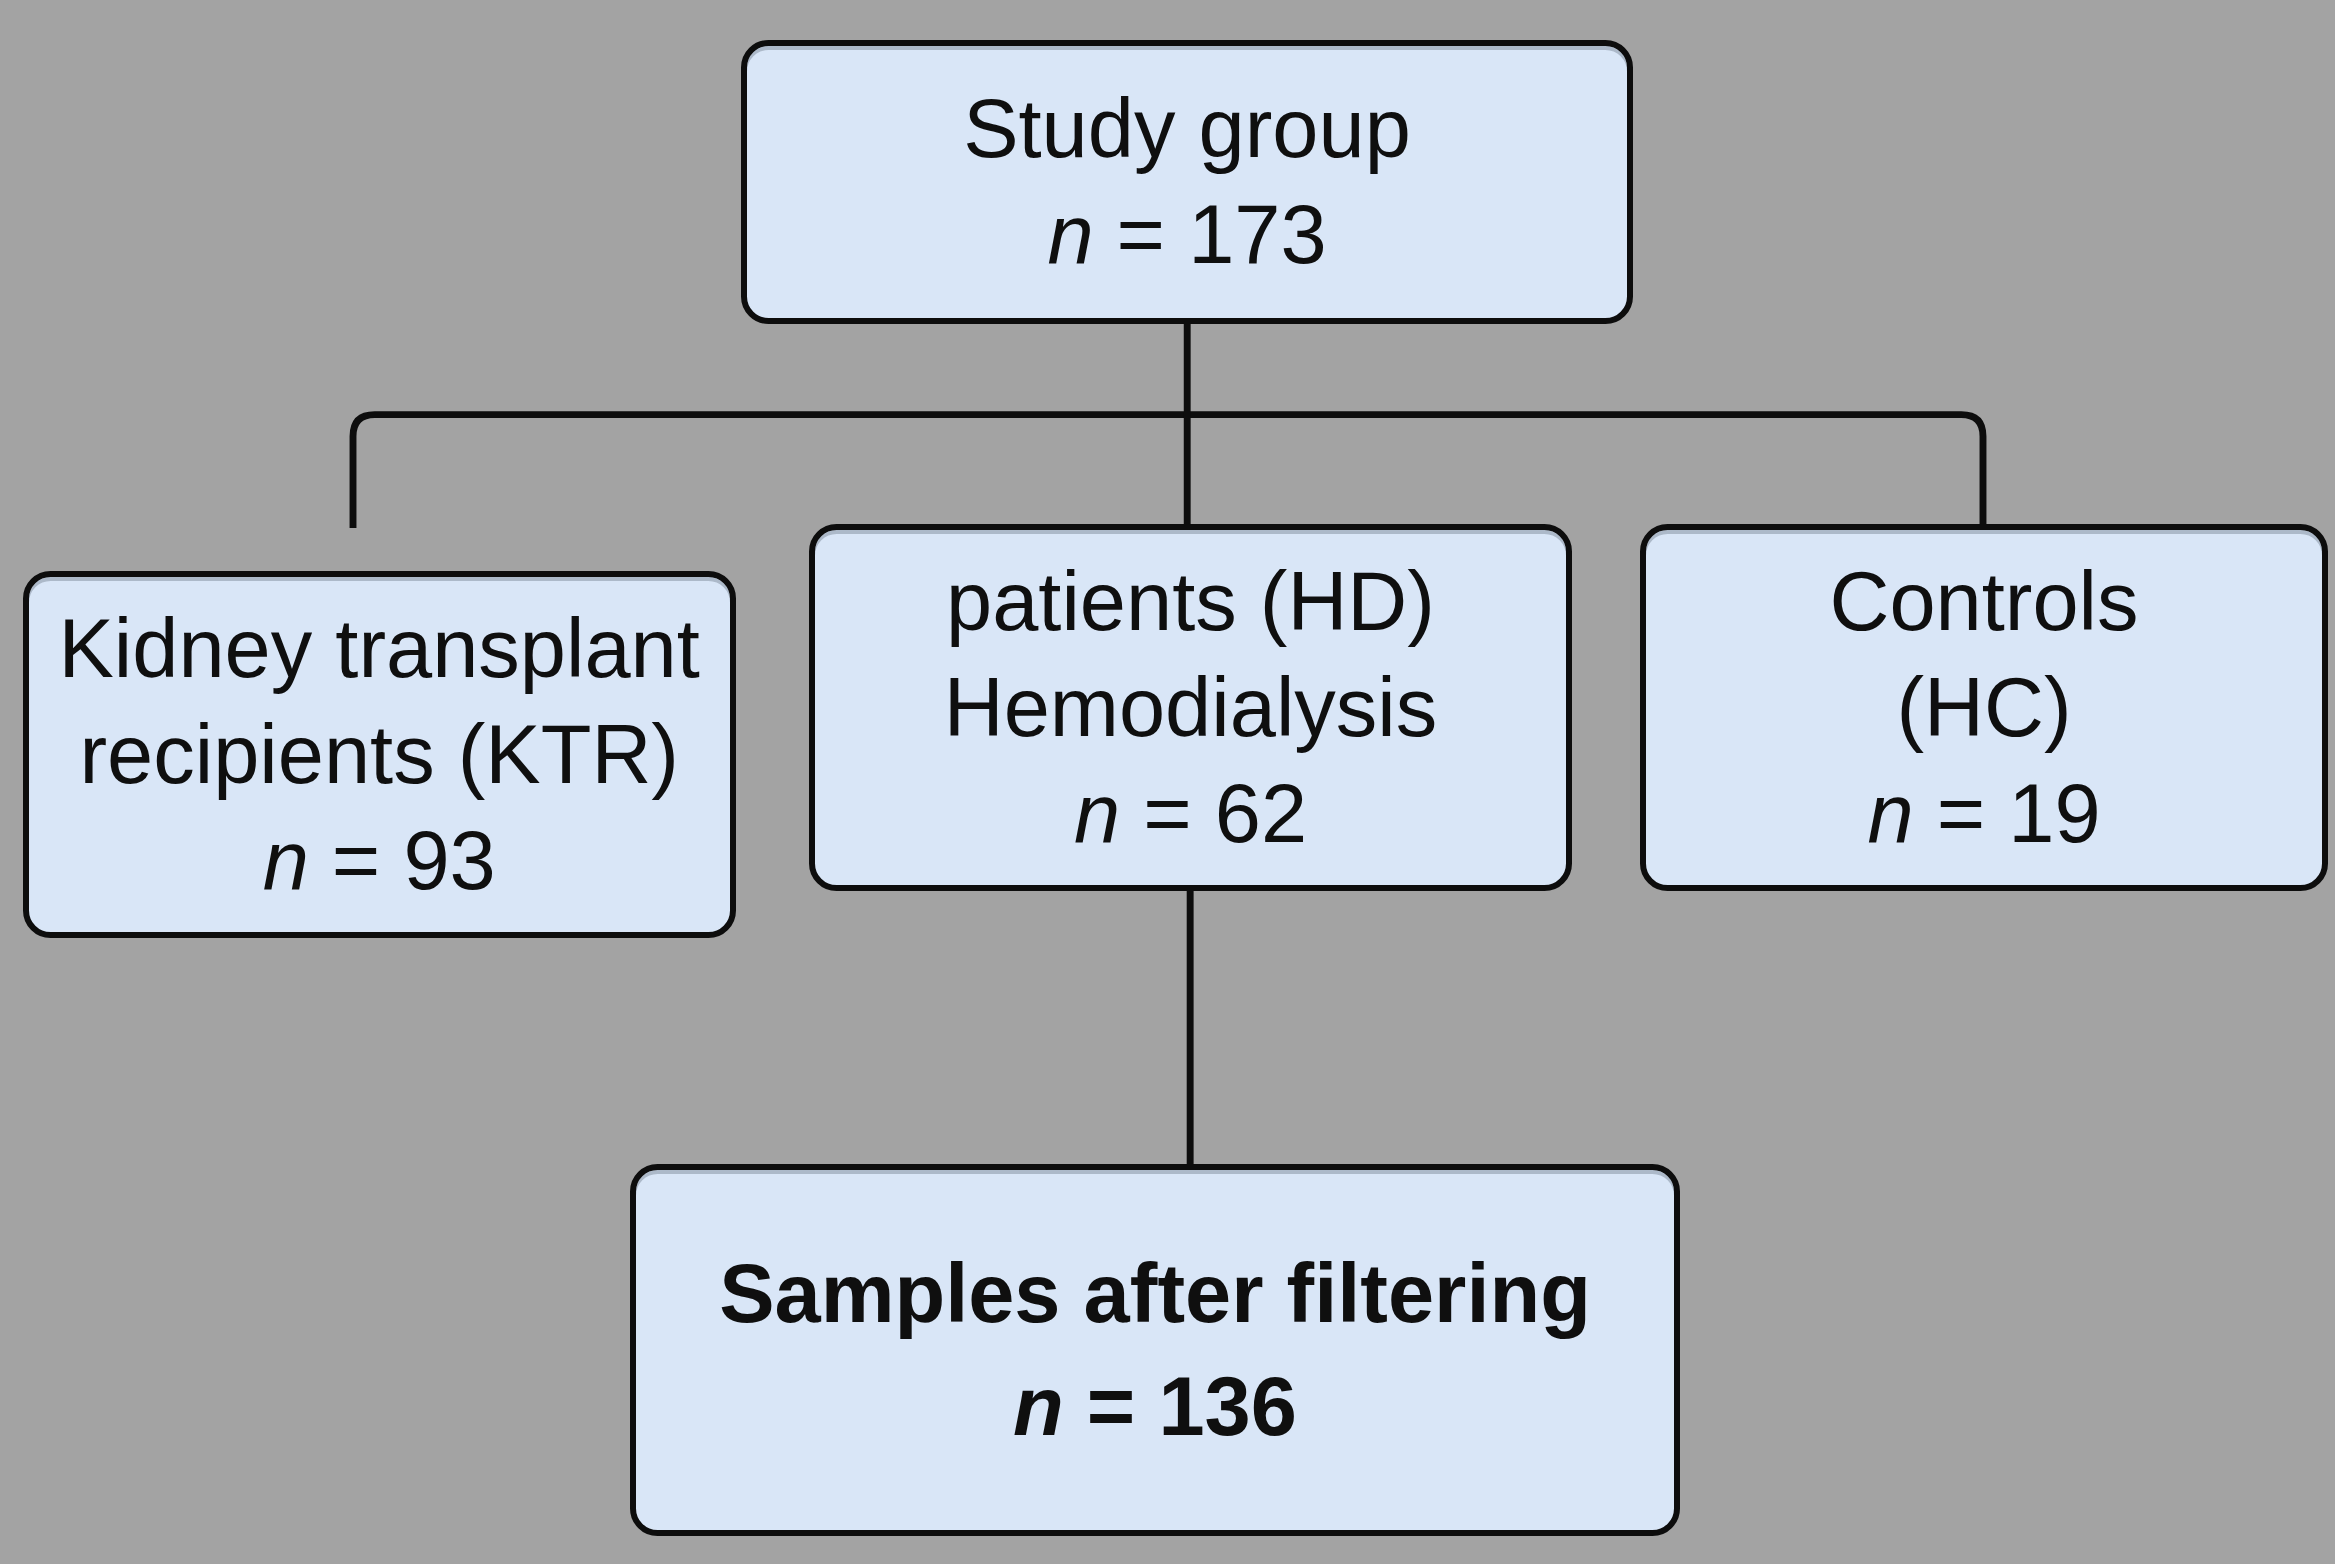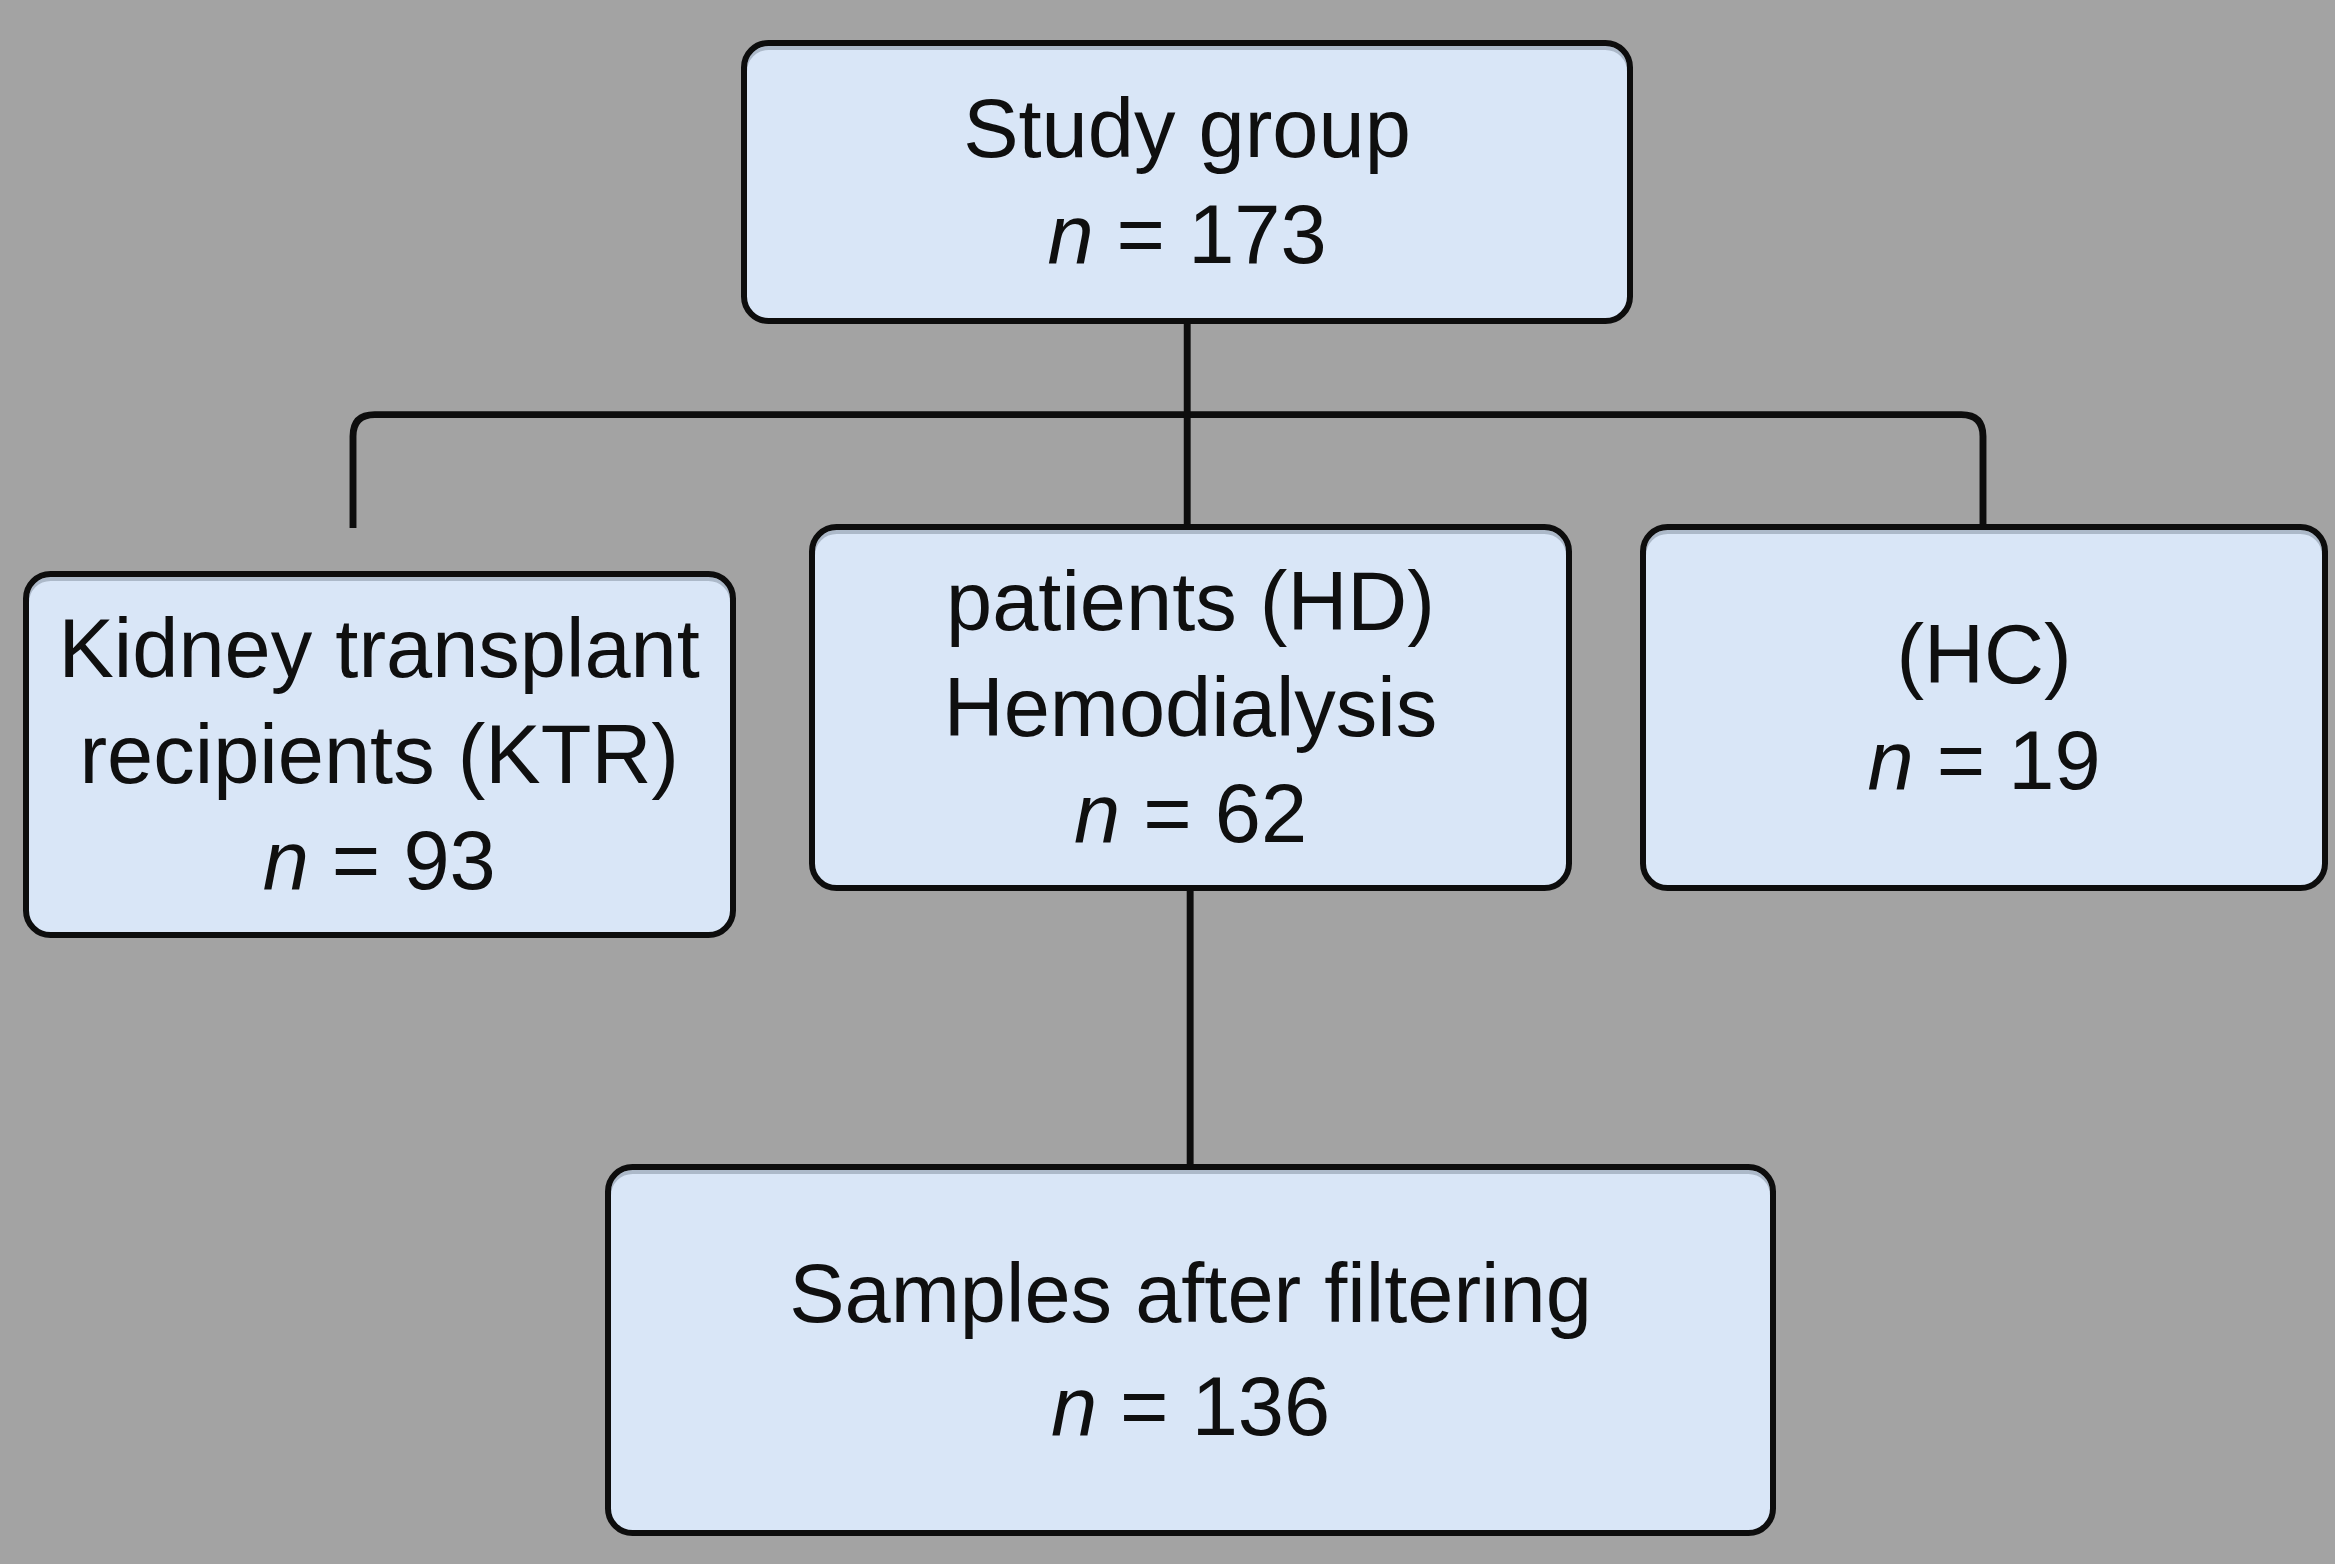--- a/index.html
+++ b/index.html
@@ -84,6 +84,7 @@
   </div>
 
   <div class="node node--hc">
+    <div class="ln">Controls</div>
     <div class="ln">(HC)</div>
     <div class="ln"><span class="nsym">n</span><span> = 19</span></div>
   </div>

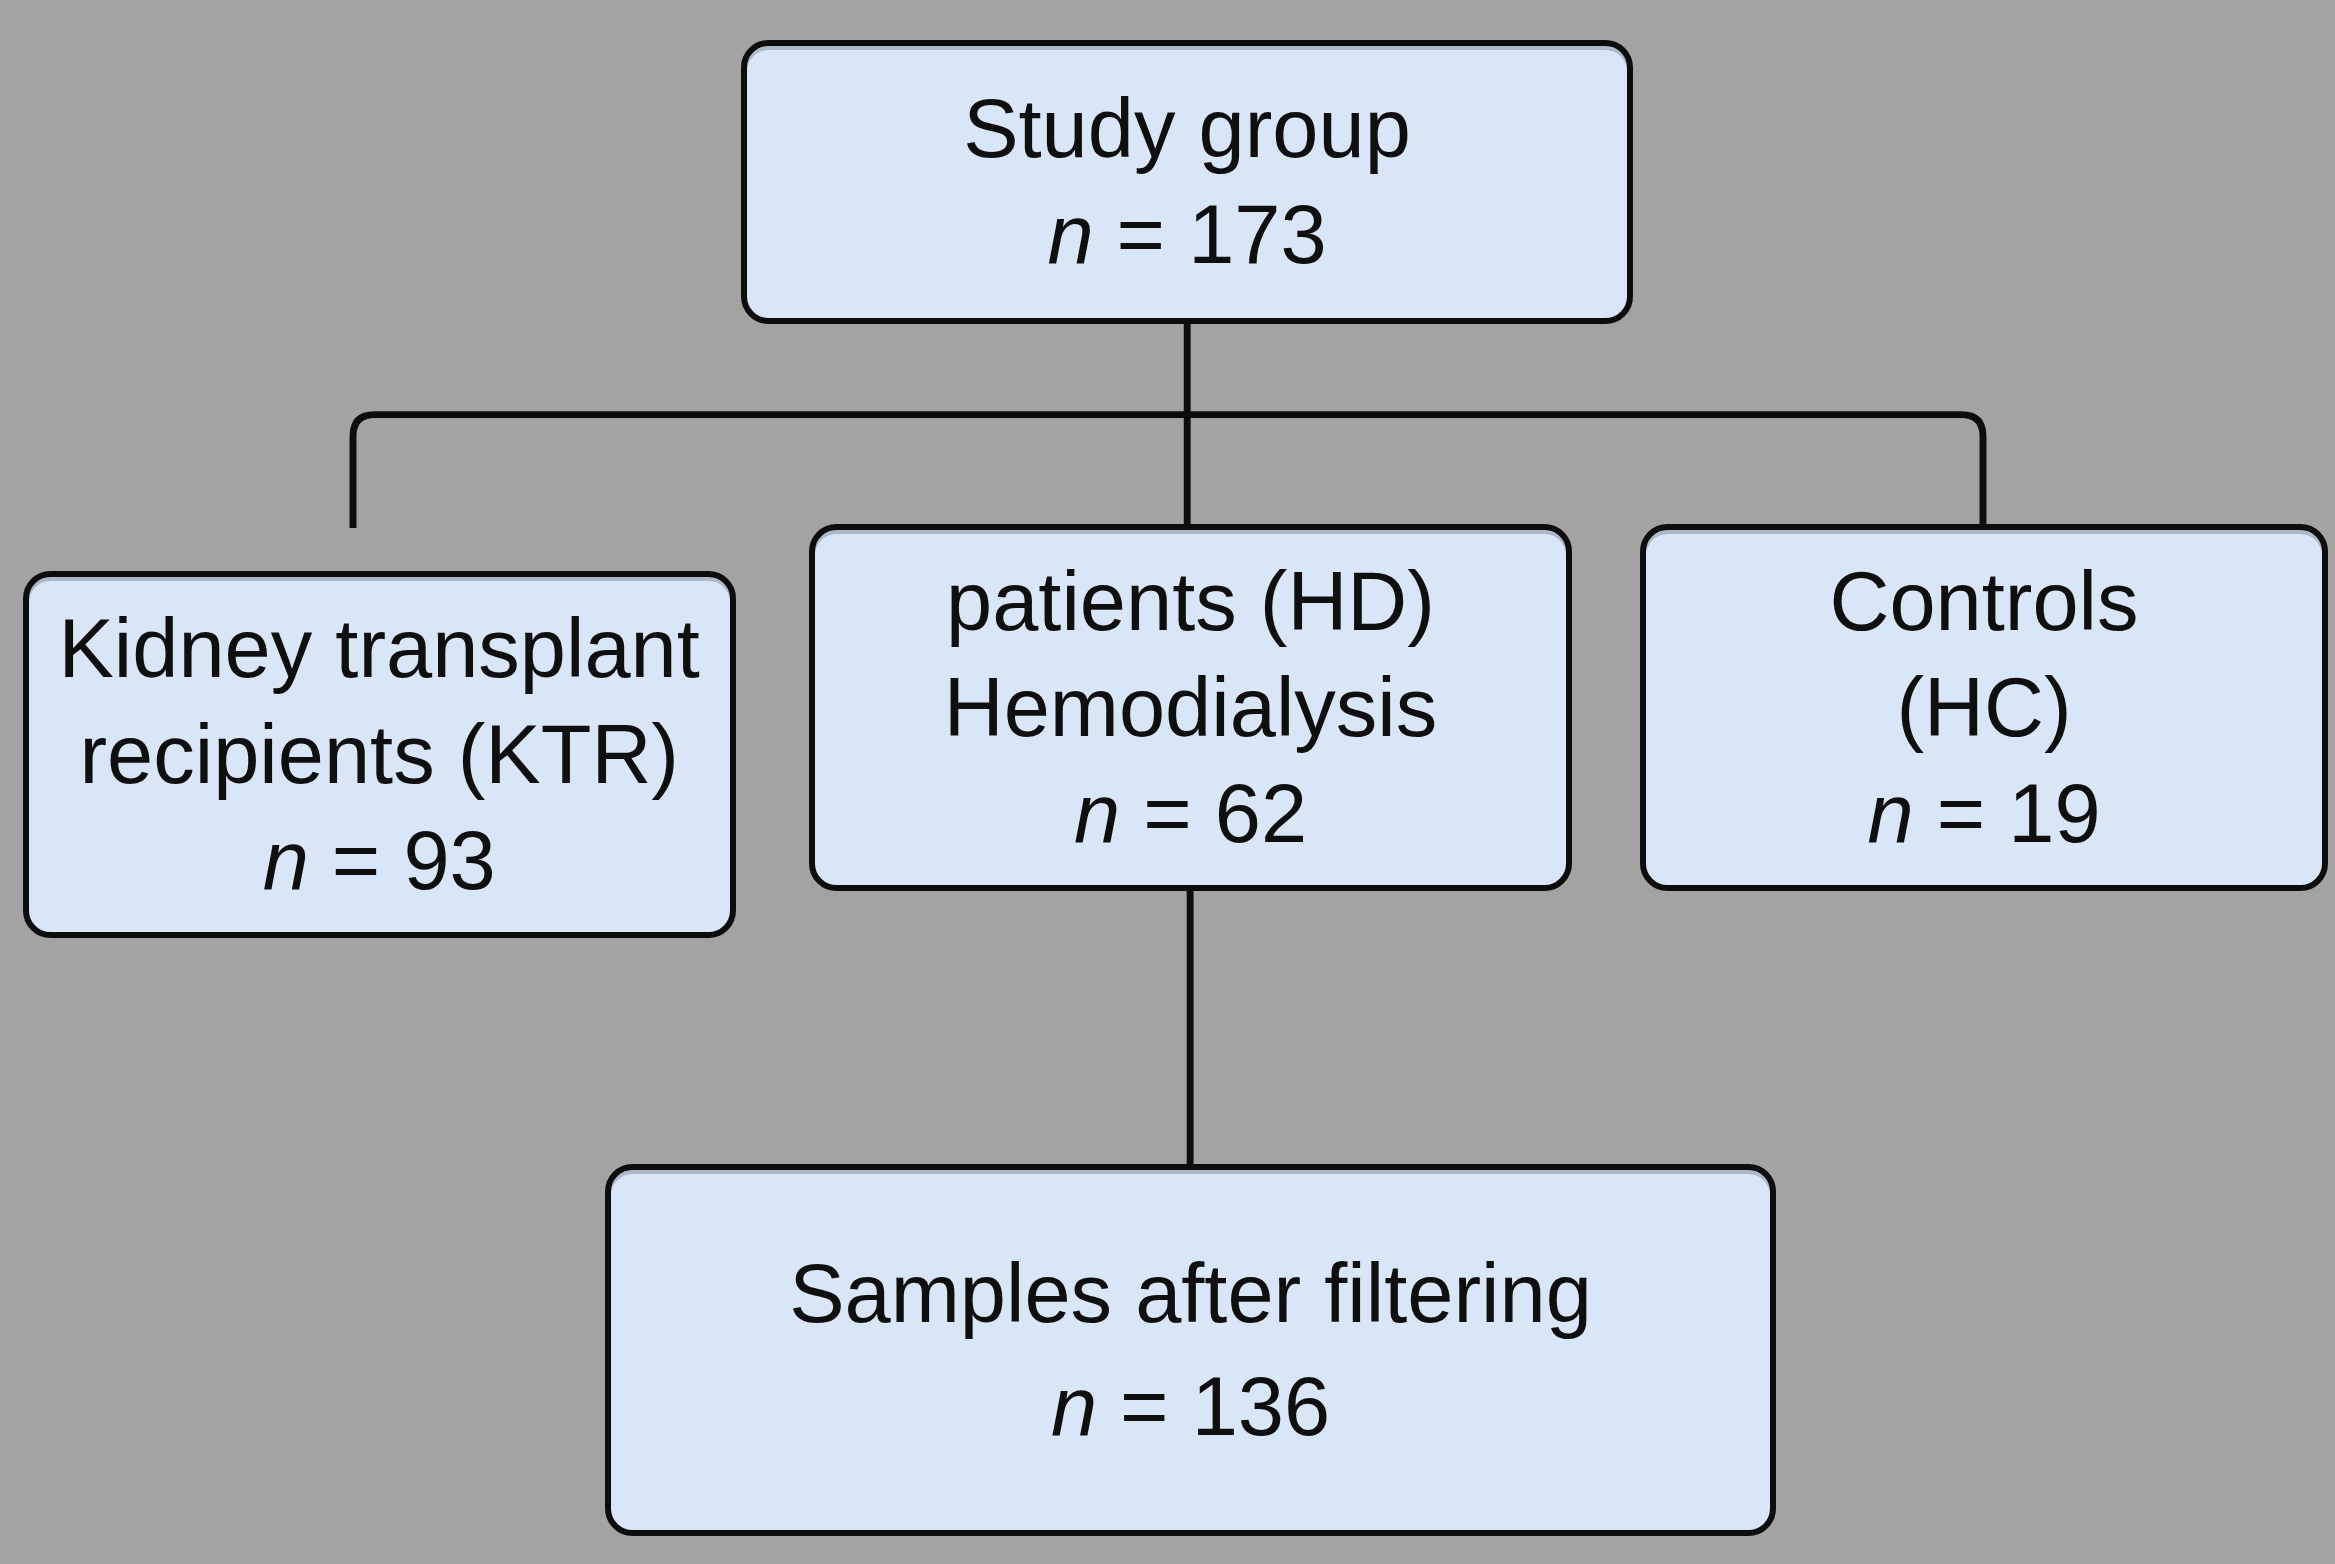--- a/index.html
+++ b/index.html
@@ -49,7 +49,7 @@
   .node--ktr     { left: 22.7px;   top: 524px;  width: 713px;  height: 367px; margin-top: 47px; }
   .node--hd      { left: 809px;  top: 524px;  width: 763px;  height: 367px; }
   .node--hc      { left: 1640px; top: 524px;  width: 688px;  height: 367px; }
-  .node--samples { left: 605px;  top: 1164px; width: 1171px; height: 372px; line-height: 113px; }
+  .node--samples { left: 630px;  top: 1164px; width: 1050px; height: 372px; line-height: 113px; font-weight: bold; }
   .nsym {
     font-style: italic;
   }

